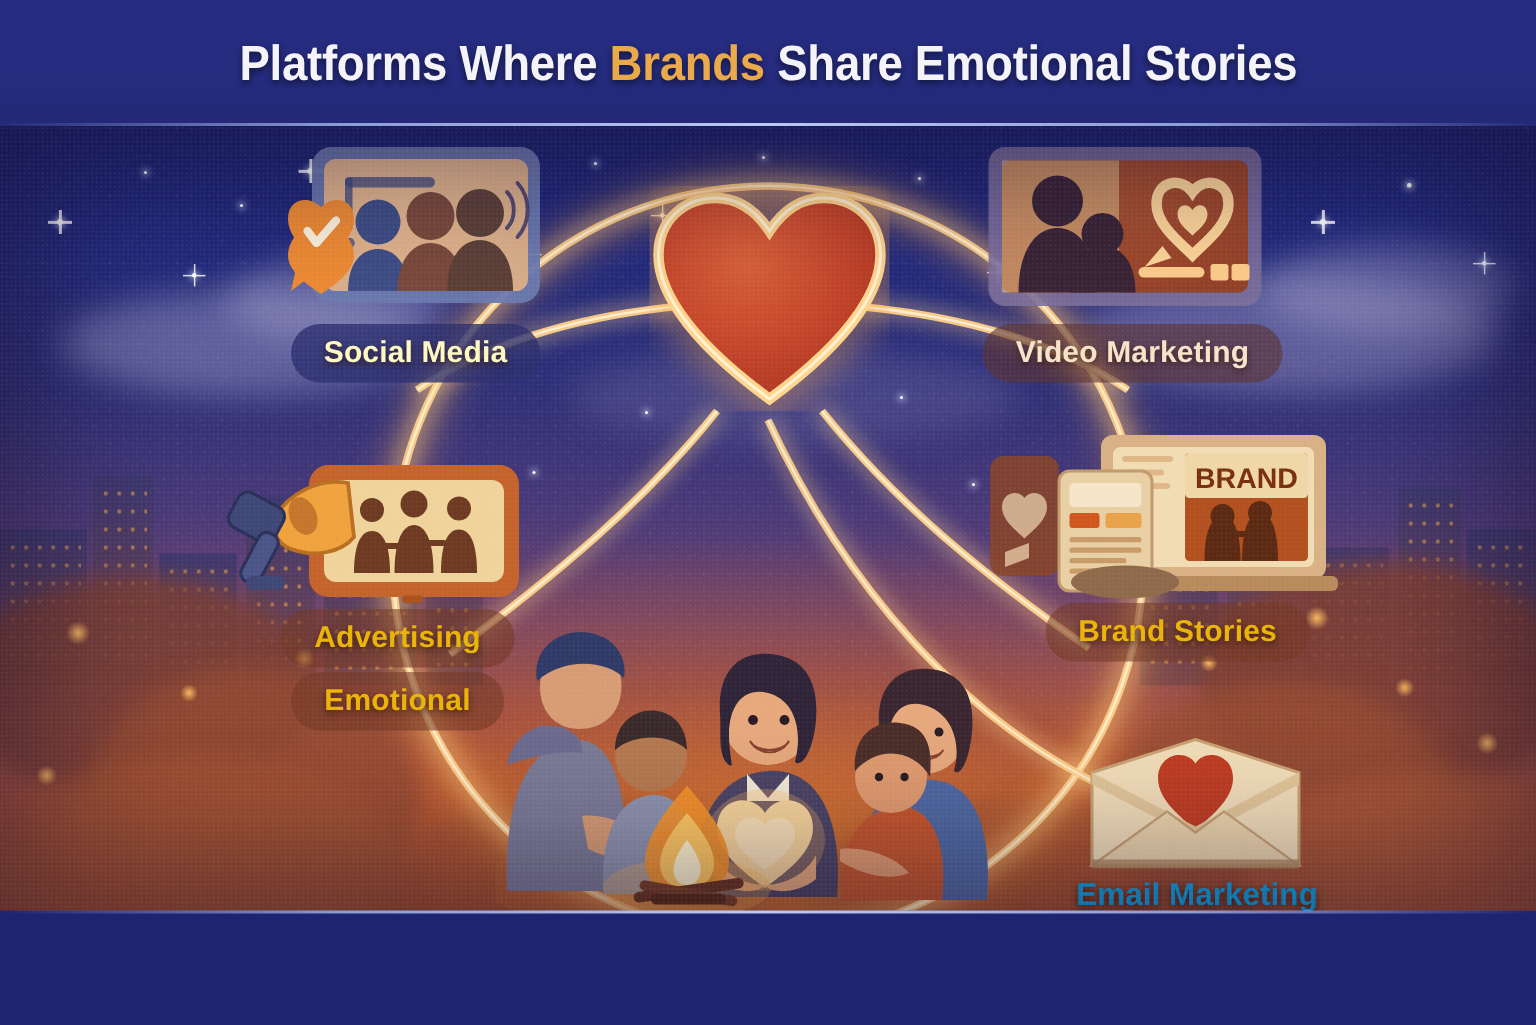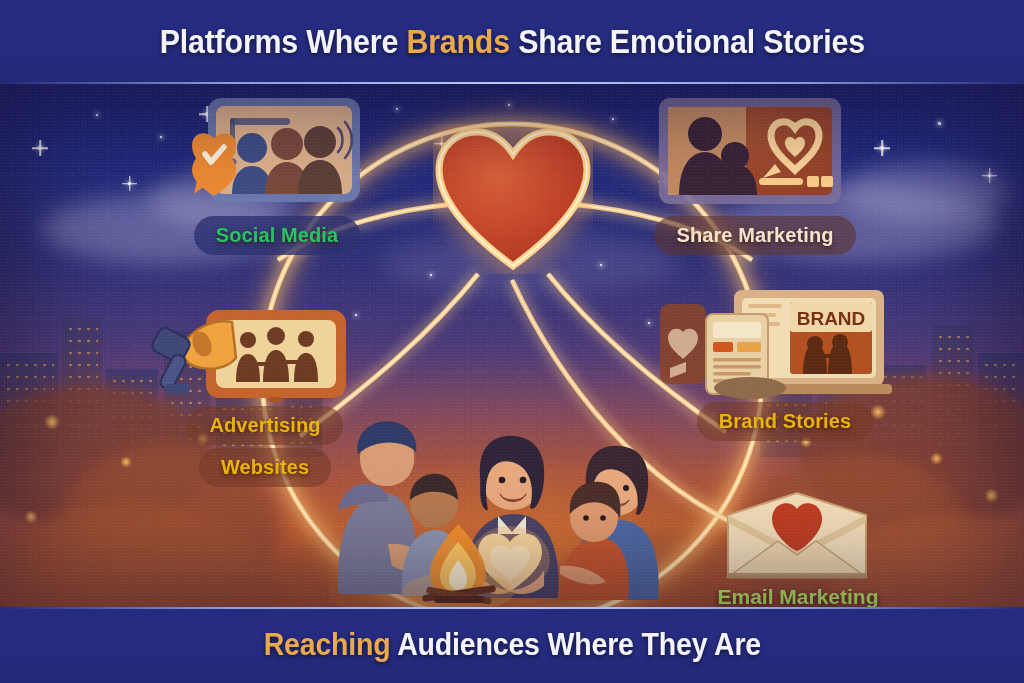--- a/index.html
+++ b/index.html
@@ -86,7 +86,7 @@
     font-weight:bold;font-size:20px;letter-spacing:.1px;
     text-shadow:0 2px 5px rgba(40,10,0,.65);
   }
-  .pill.blue{background:rgba(44,48,110,.80);color:#22c55e;}
+  .pill.blue{background:rgba(44,48,110,.80);color:#fef9c3;}
   .pill.warm{background:rgba(92,50,48,.62);color:#f6e3c9;}
   .pill.brown{background:rgba(116,56,38,.58);color:#eab308;}
   .label-stack{display:flex;flex-direction:column;align-items:center;gap:3px;}

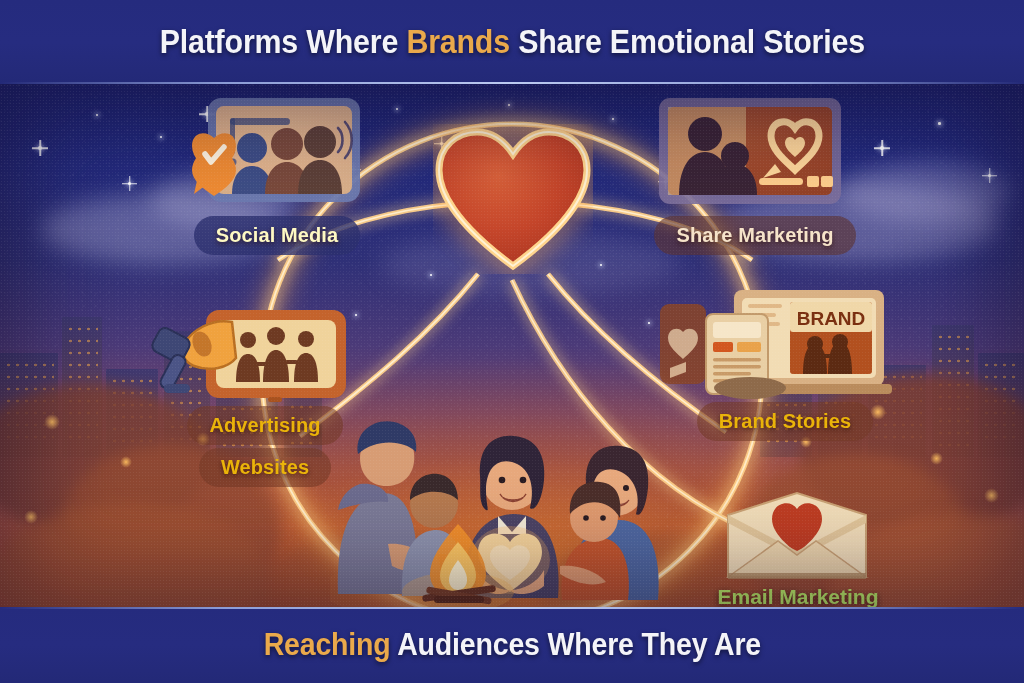--- a/index.html
+++ b/index.html
@@ -299,7 +299,7 @@
         </svg>
       </div>
       <div style="text-align:center;margin-top:4px;">
-        <span class="pill warm">Share Marketing</span>
+        <span class="pill warm">Video Marketing</span>
       </div>
     </div>
 

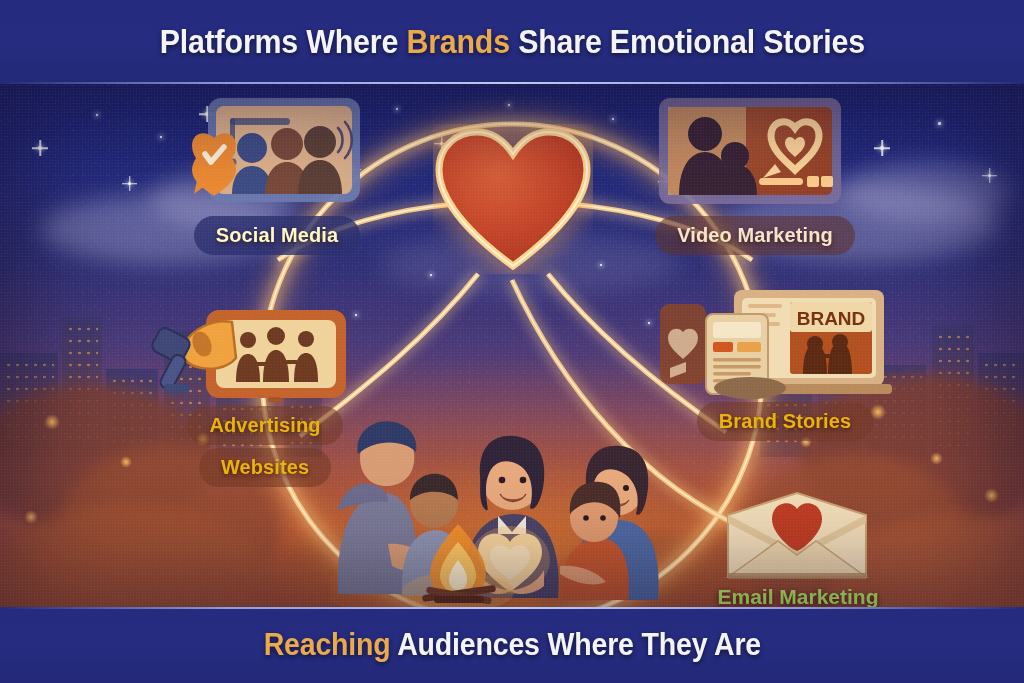--- a/index.html
+++ b/index.html
@@ -330,7 +330,7 @@
       </div>
       <div class="label-stack" style="margin-top:2px;">
         <span class="pill brown">Advertising</span>
-        <span class="pill brown">Websites</span>
+        <span class="pill brown">Emotional</span>
       </div>
     </div>
 

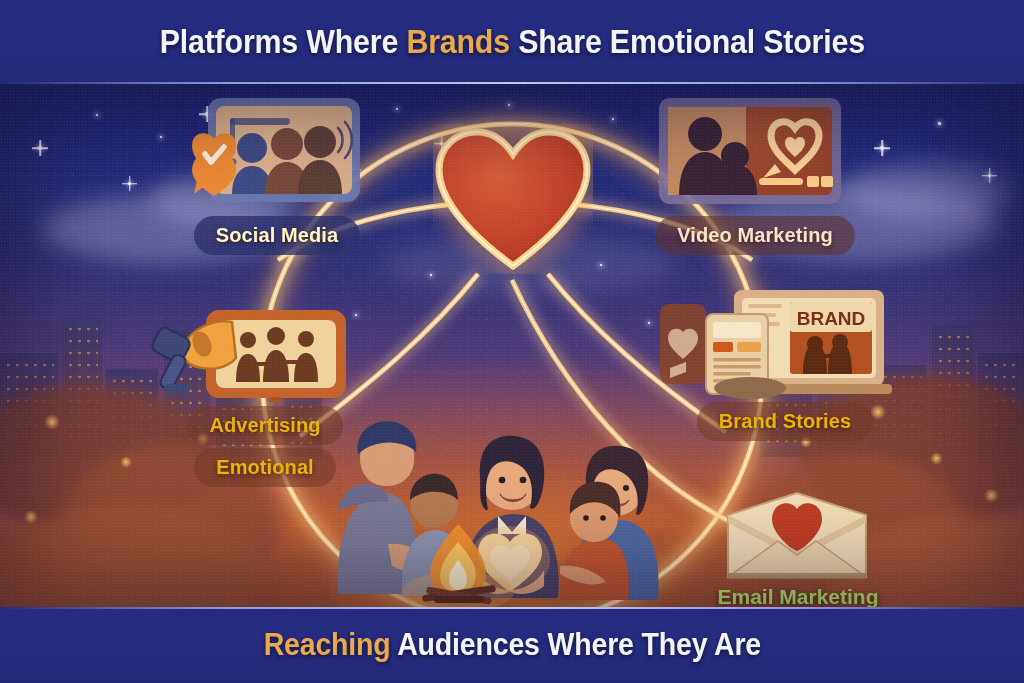--- a/index.html
+++ b/index.html
@@ -92,7 +92,7 @@
   .label-stack{display:flex;flex-direction:column;align-items:center;gap:3px;}
   .plain-gold{
     font-family:"Liberation Sans Narrow","Liberation Sans",sans-serif;
-    font-weight:bold;font-size:21px;color:#bef264;white-space:nowrap;
+    font-weight:bold;font-size:21px;color:#0ea5e9;white-space:nowrap;
     text-shadow:0 2px 6px rgba(30,8,0,.8);
   }
   .icon-art{position:relative;}

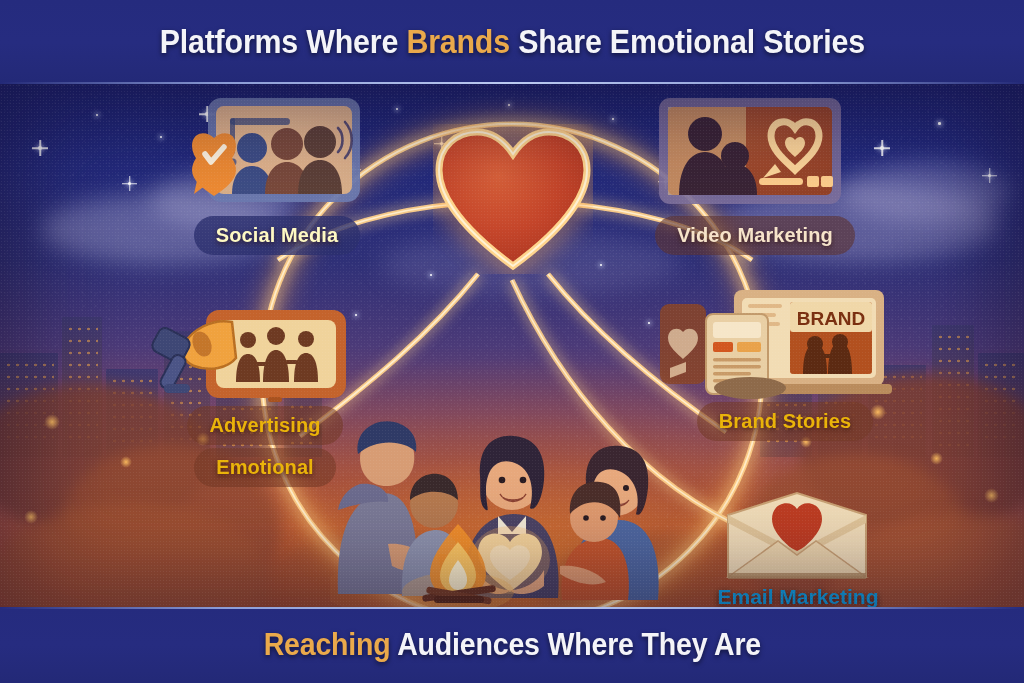--- a/index.html
+++ b/index.html
@@ -476,11 +476,6 @@
   </div>
 
   <div id="footer-rule" class="band-rule"></div>
-  <div id="footer-band" class="band">
-    <div class="headline">
-      <span class="accent">Reaching</span><span> Audiences Where They Are</span>
-    </div>
-  </div>
 
 </div>
 

